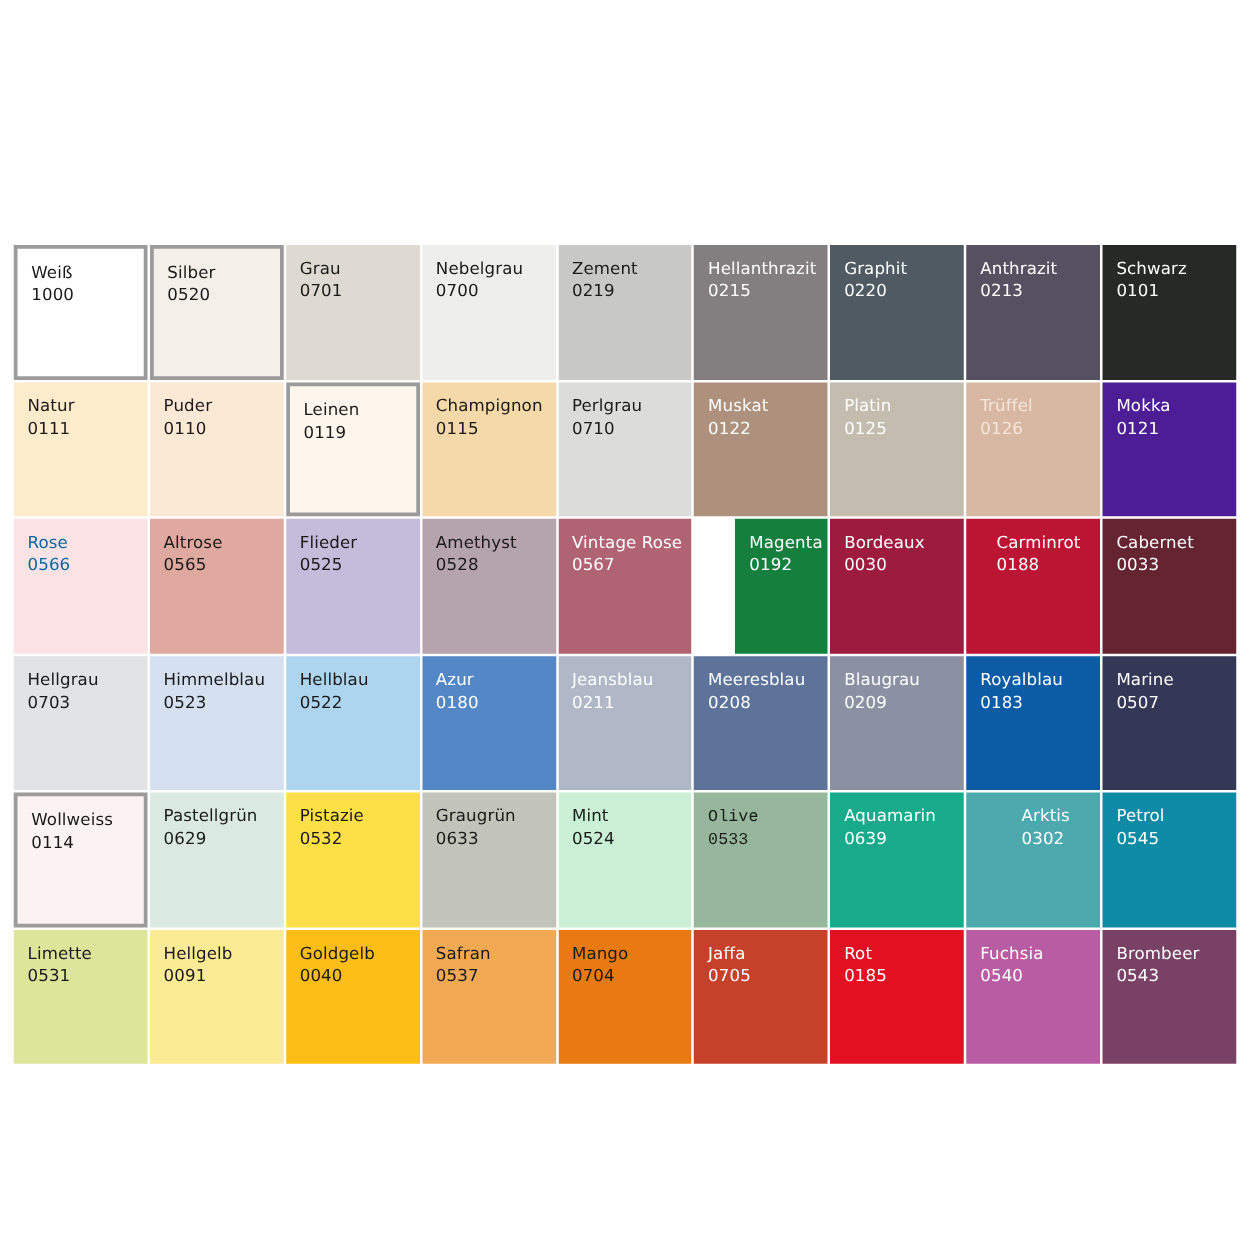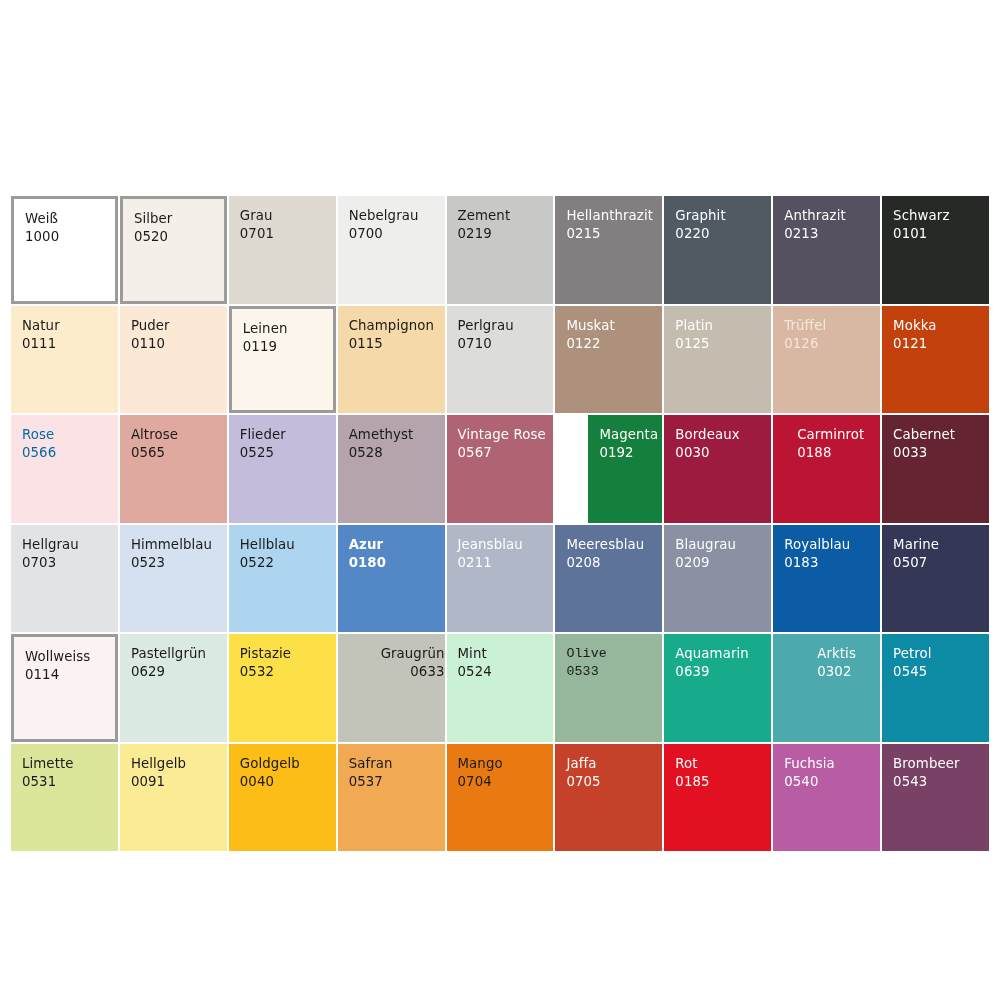--- a/index.html
+++ b/index.html
@@ -120,7 +120,7 @@
         <span class="sw-name">Trüffel</span>
         <span class="sw-code">0126</span>
       </div>
-      <div class="swatch" style="background: #c2410c; color: rgb(255, 255, 255);">
+      <div class="swatch" style="background: #4c1d95; color: rgb(255, 255, 255);">
         <span class="sw-name">Mokka</span>
         <span class="sw-code">0121</span>
       </div>

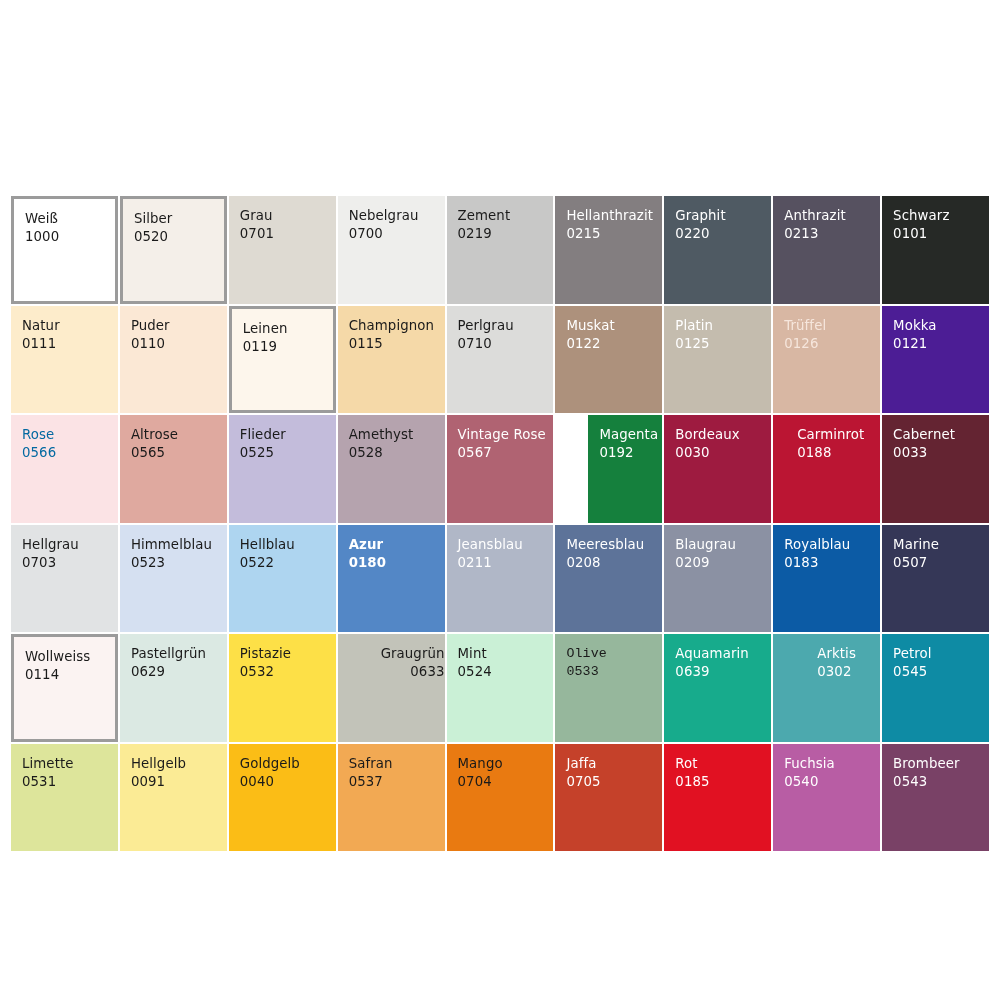--- a/index.html
+++ b/index.html
@@ -172,7 +172,7 @@
         <span class="sw-name">Hellblau</span>
         <span class="sw-code">0522</span>
       </div>
-      <div class="swatch" style="background: rgb(83, 135, 198); color: rgb(255, 255, 255); font-weight: bold;">
+      <div class="swatch" style="background: rgb(83, 135, 198); color: rgb(255, 255, 255);">
         <span class="sw-name">Azur</span>
         <span class="sw-code">0180</span>
       </div>

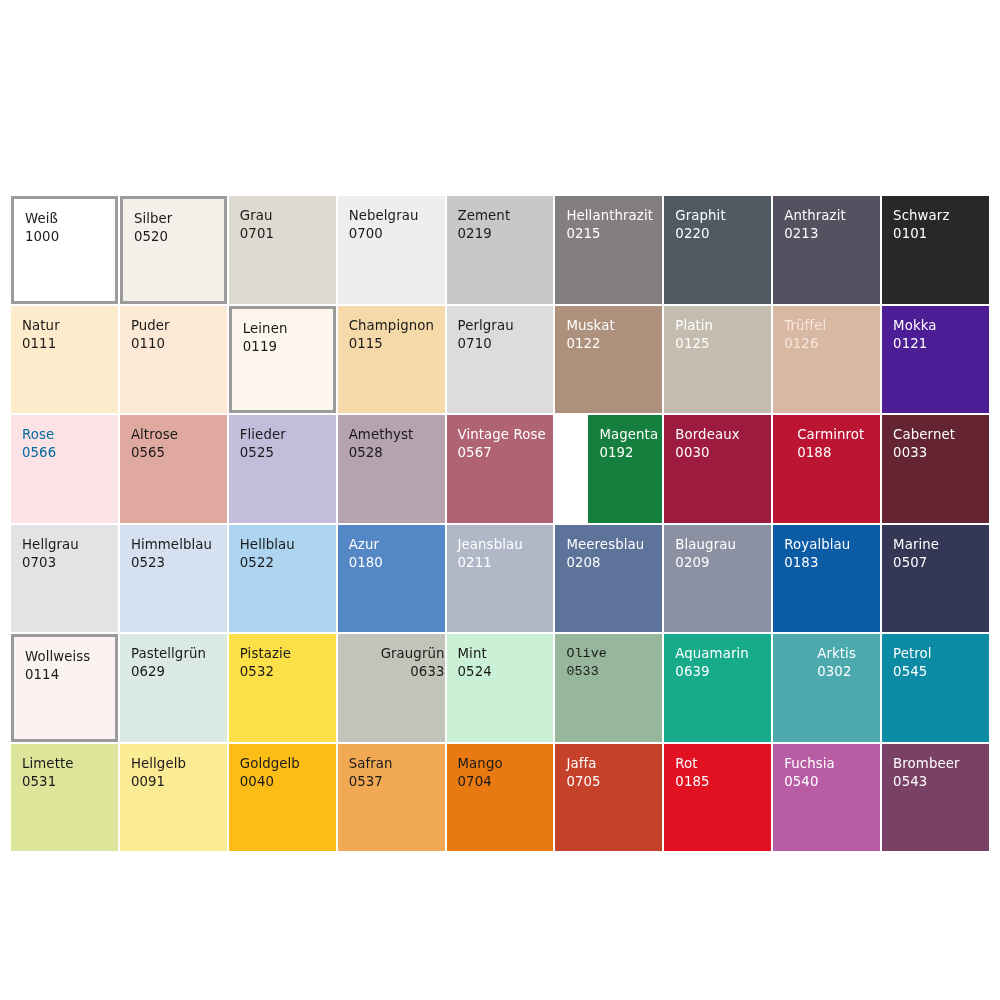--- a/index.html
+++ b/index.html
@@ -208,7 +208,7 @@
         <span class="sw-name">Pistazie</span>
         <span class="sw-code">0532</span>
       </div>
-      <div class="swatch" style="background: rgb(194, 195, 185); color: rgb(26, 26, 26); text-align: right;">
+      <div class="swatch" style="background: rgb(194, 195, 185); color: rgb(26, 26, 26);">
         <span class="sw-name">Graugrün</span>
         <span class="sw-code">0633</span>
       </div>

